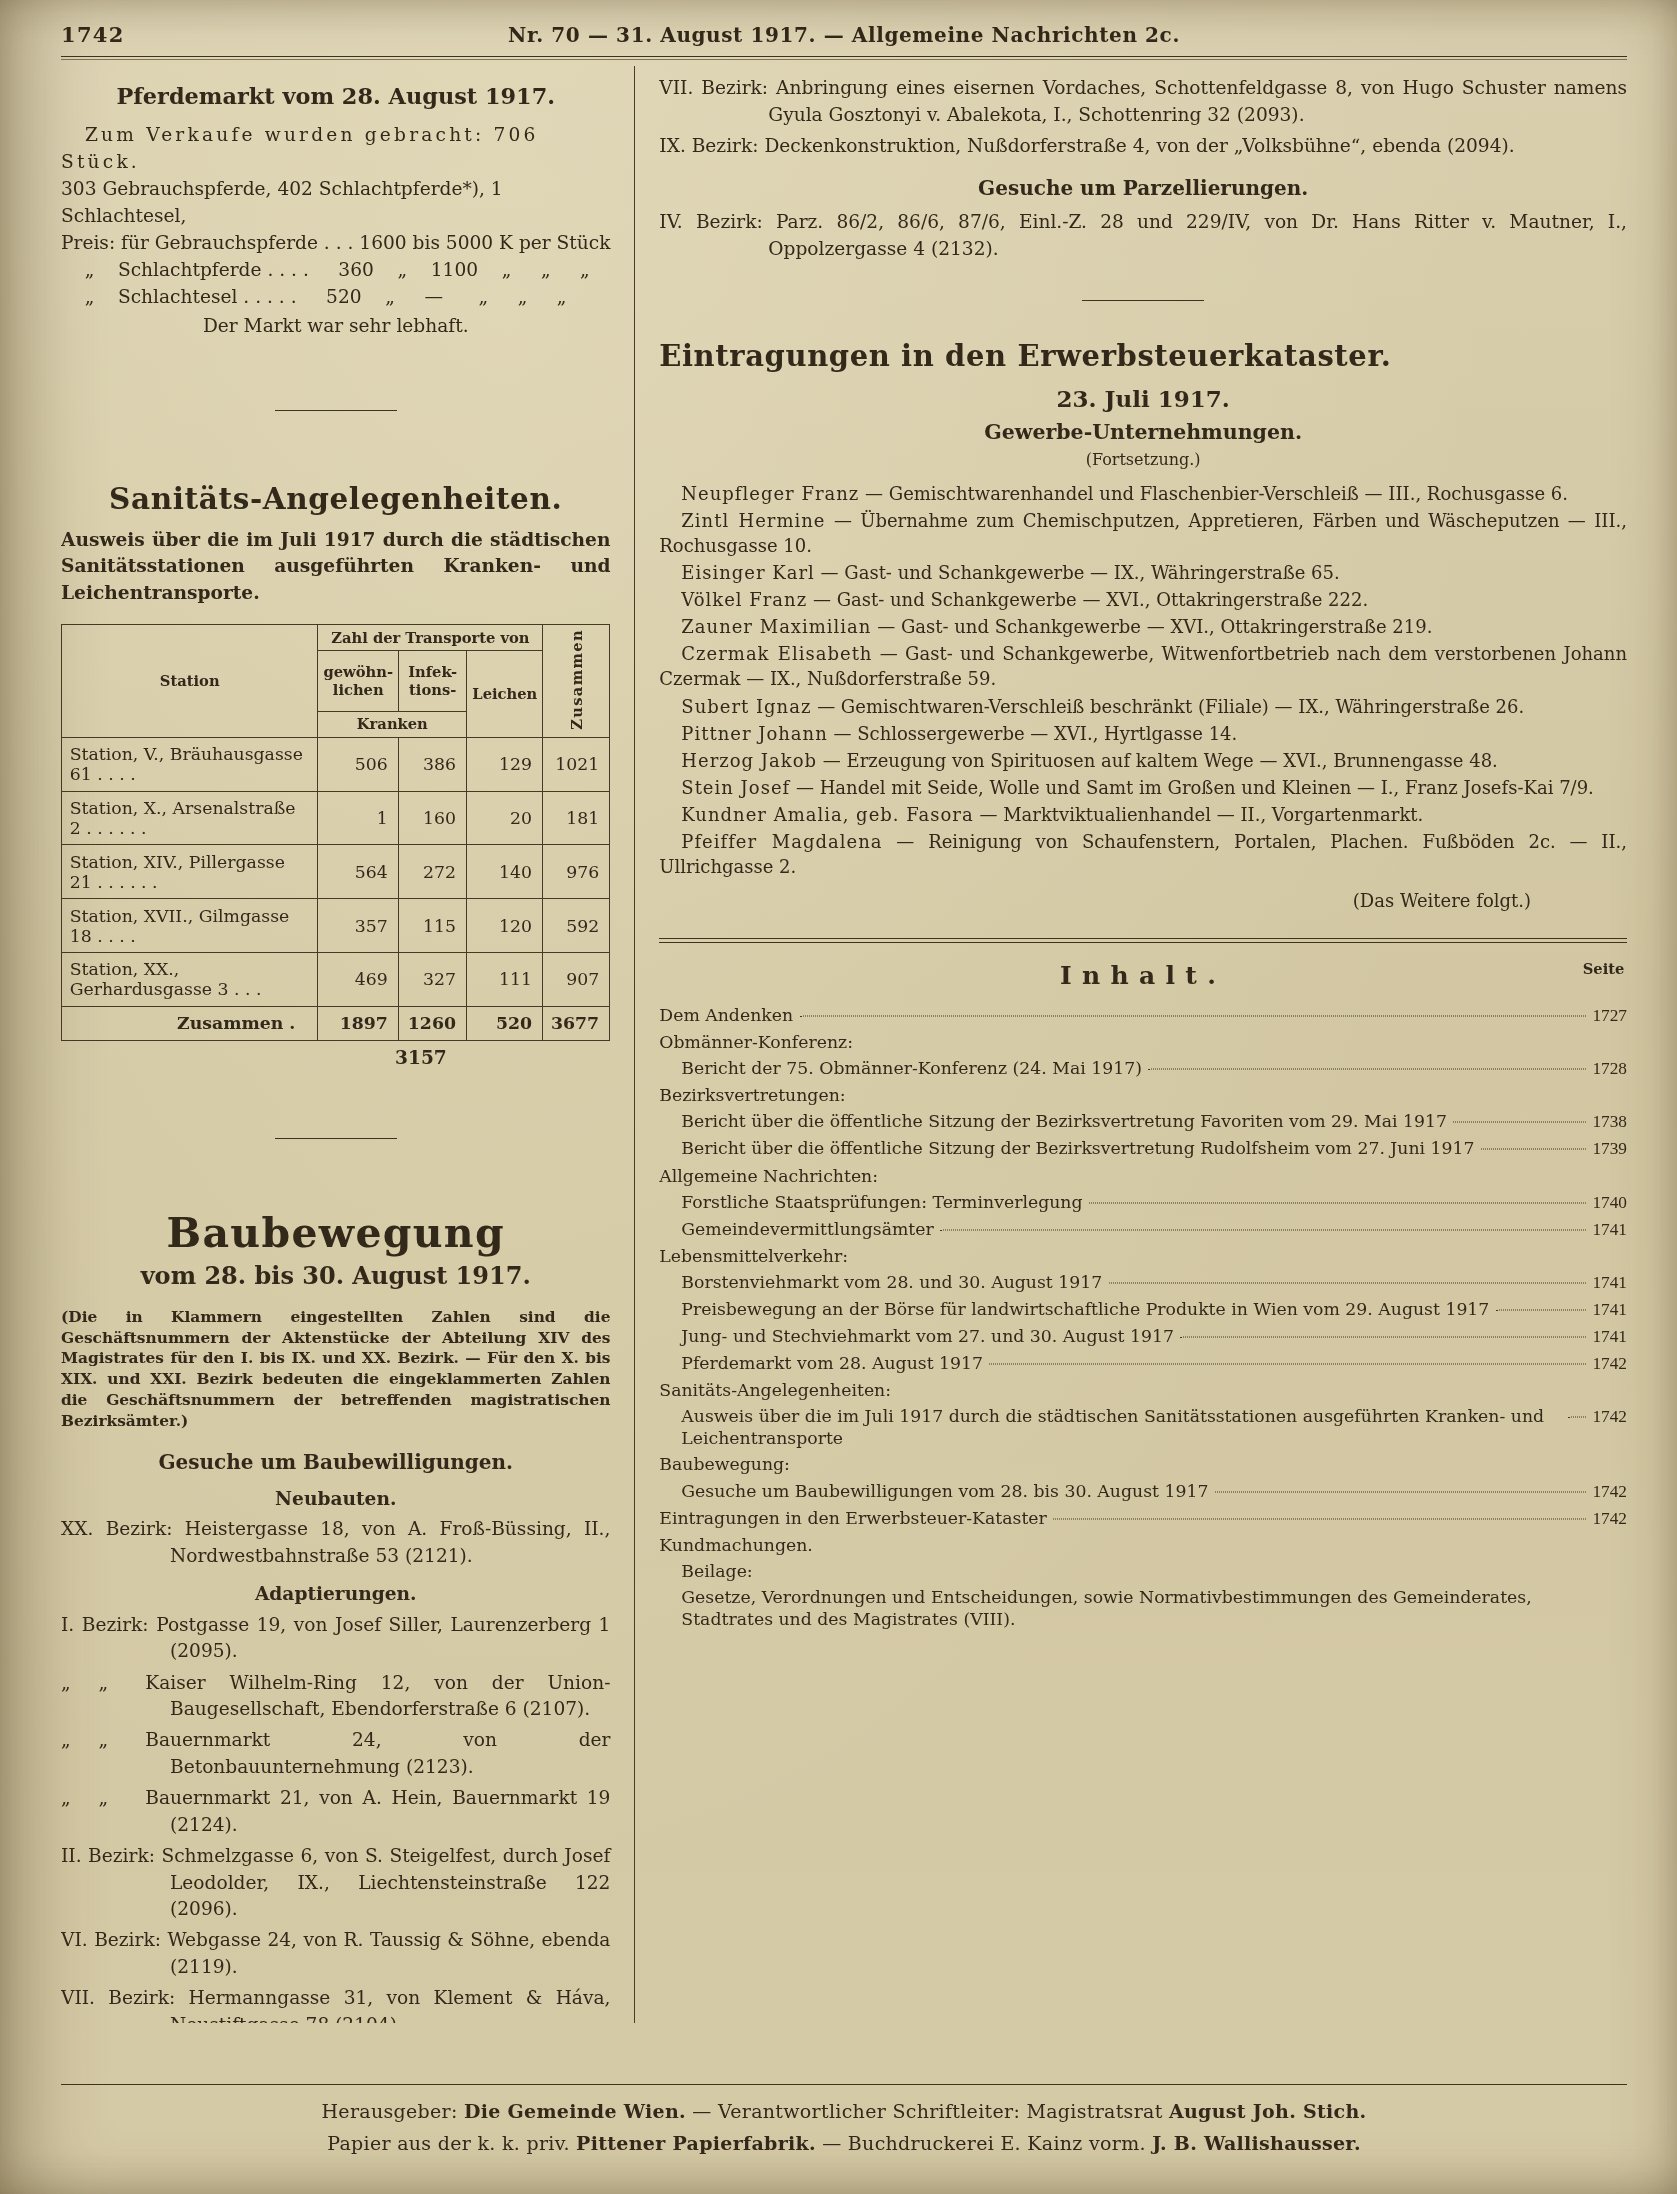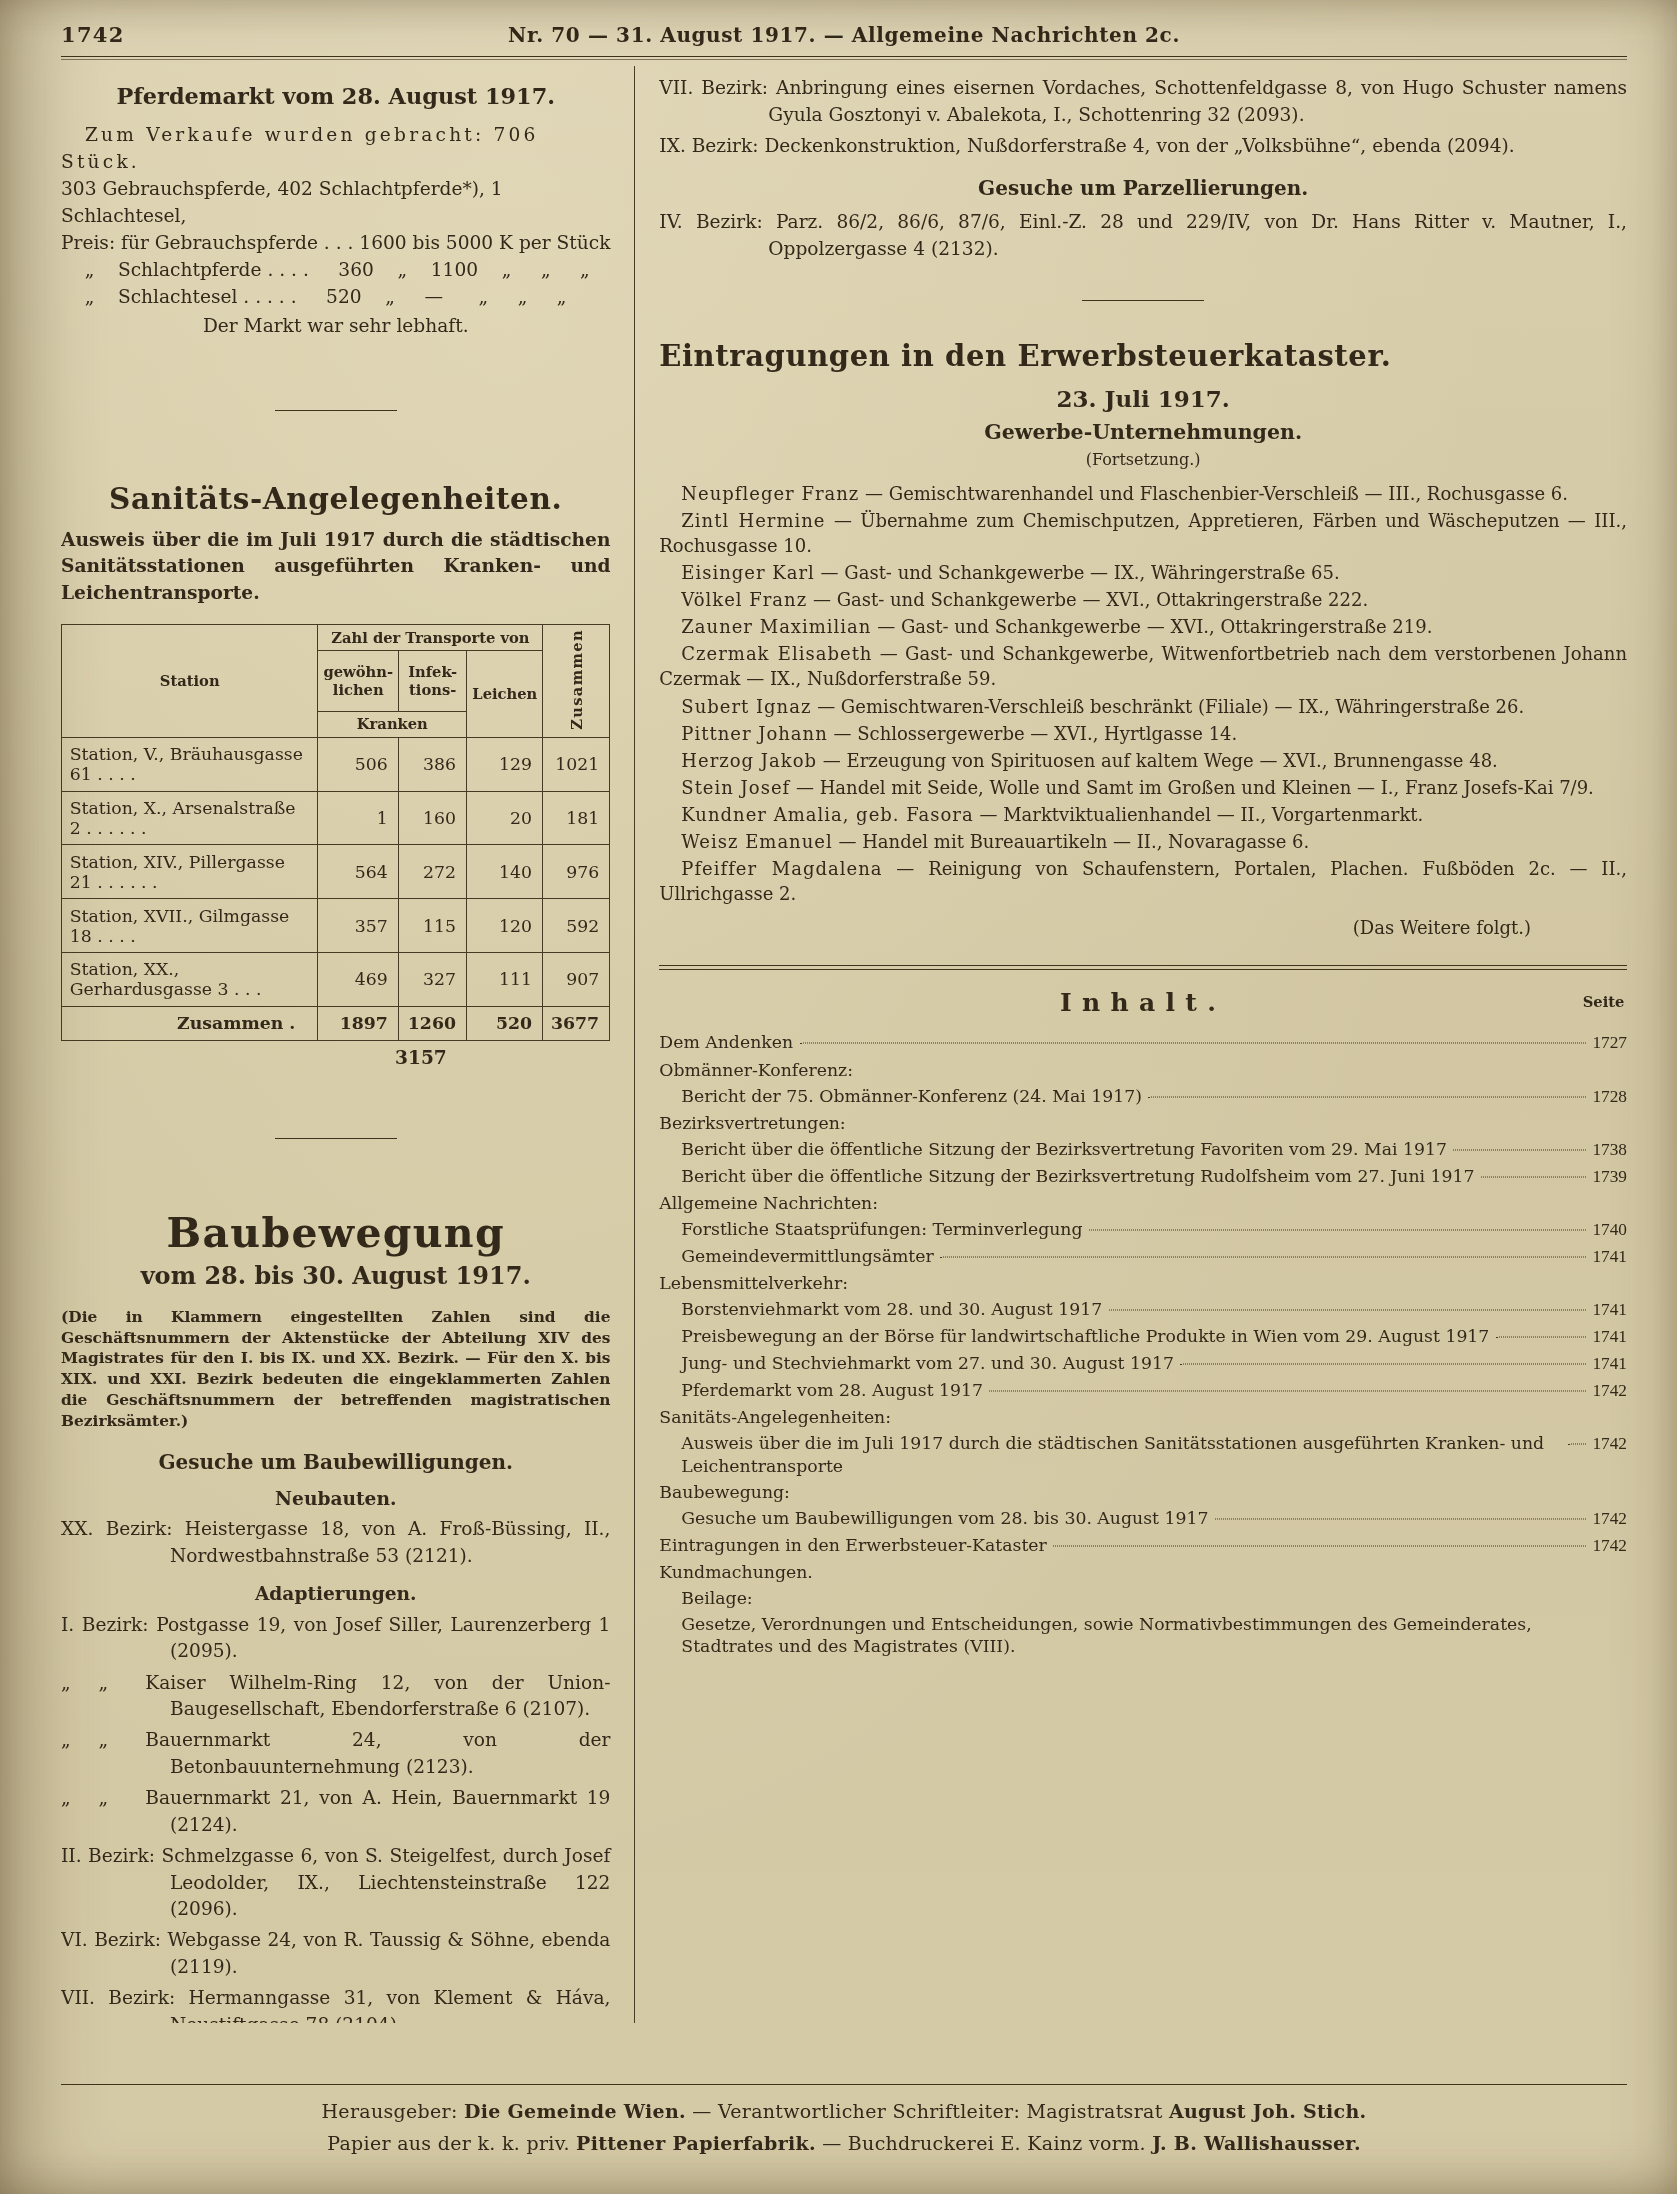--- a/index.html
+++ b/index.html
@@ -253,7 +253,6 @@
         <p class="gw-entry"><span class="gw-name">Herzog Jakob</span> <span>— Erzeugung von Spirituosen auf kaltem Wege — XVI., Brunnengasse 48.</span></p>
         <p class="gw-entry"><span class="gw-name">Stein Josef</span> <span>— Handel mit Seide, Wolle und Samt im Großen und Kleinen — I., Franz Josefs-Kai 7/9.</span></p>
         <p class="gw-entry"><span class="gw-name">Kundner Amalia, geb. Fasora</span> <span>— Marktviktualienhandel — II., Vorgartenmarkt.</span></p>
-        <p class="gw-entry"><span class="gw-name">Weisz Emanuel</span> <span>— Handel mit Bureauartikeln — II., Novaragasse 6.</span></p>
         <p class="gw-entry"><span class="gw-name">Pfeiffer Magdalena</span> <span>— Reinigung von Schaufenstern, Portalen, Plachen. Fußböden 2c. — II., Ullrichgasse 2.</span></p>
 
         <p class="gw-closing">(Das Weitere folgt.)</p>

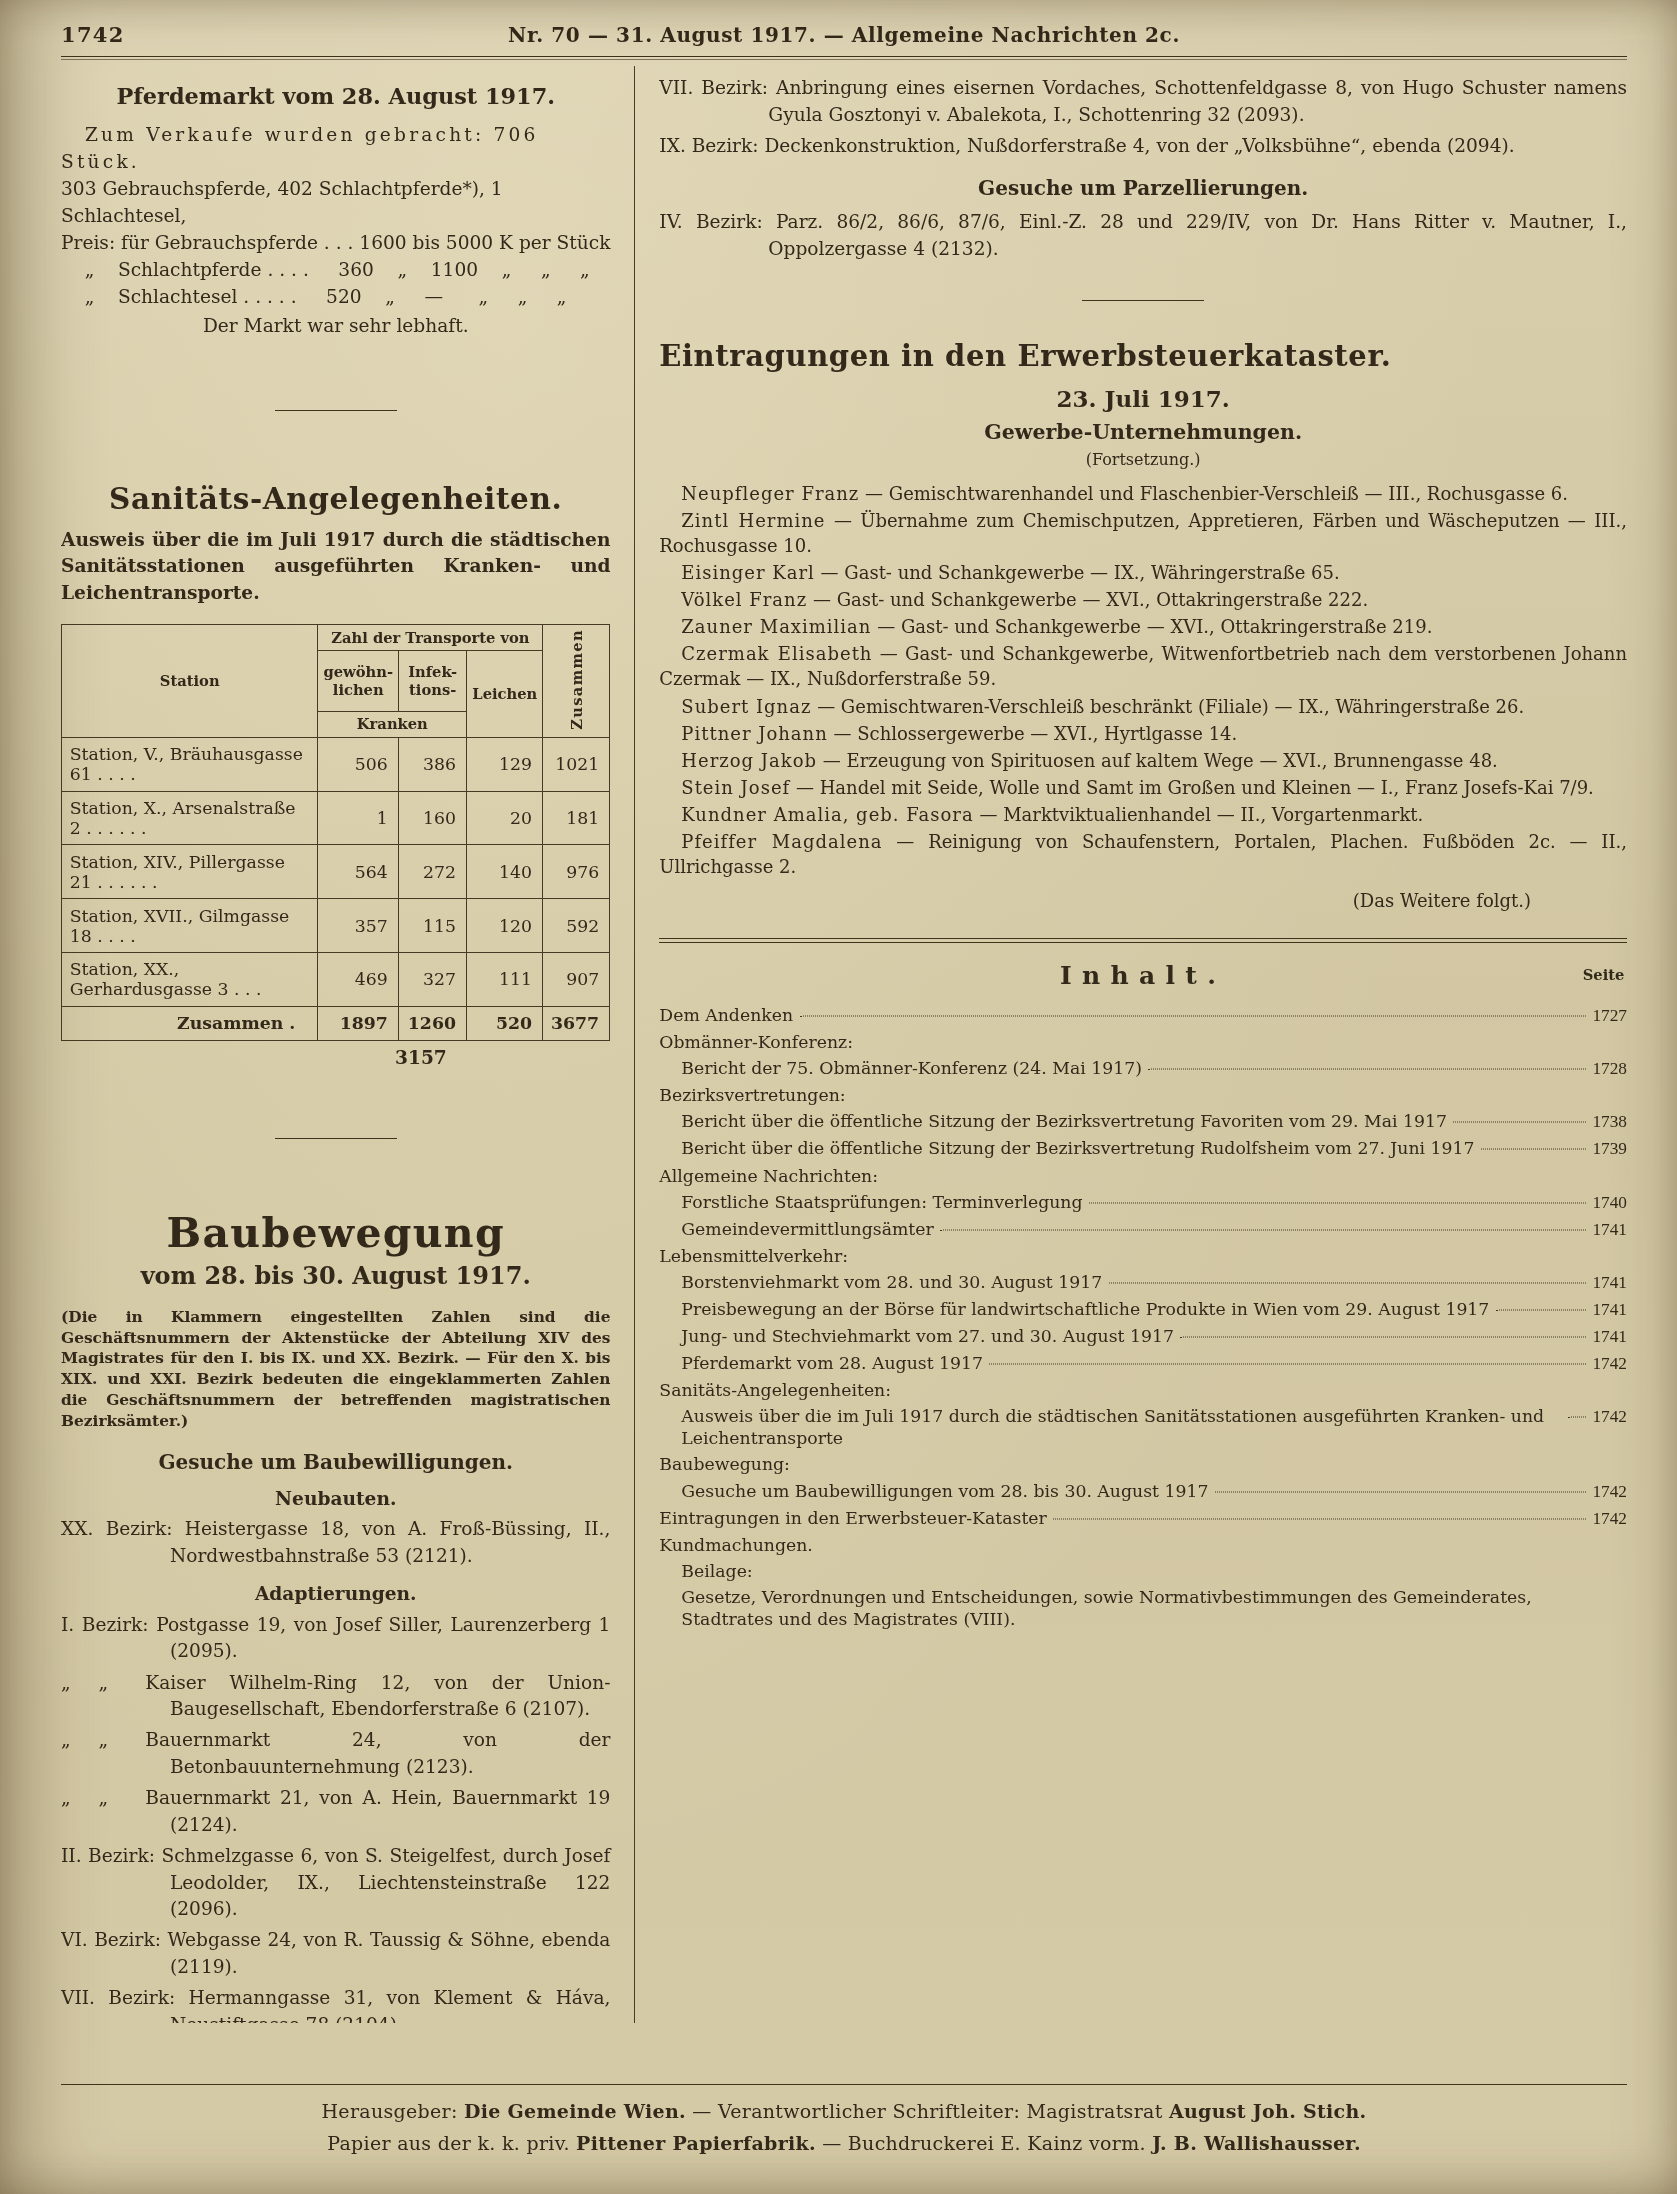--- a/index.html
+++ b/index.html
@@ -80,7 +80,7 @@
   
   .inhalt-head{ position:relative; text-align:center; margin:6.4px 0 14px; }
   .inhalt-title{ display:inline-block; font-size:25px; font-weight:bold; letter-spacing:10.3px; }
-  .seite{ position:absolute; right:2.6px; bottom:7px; font-size:14.7px; font-weight:bold; }
+  .seite{ position:absolute; right:2.6px; bottom:13px; font-size:14.7px; font-weight:bold; }
   .toc{ font-size:17.3px; line-height:1.32; }
   .toc-row{ display:flex; align-items:baseline; margin-bottom:3.2px; }
   .toc-row.ind{ padding-left:22px; }

